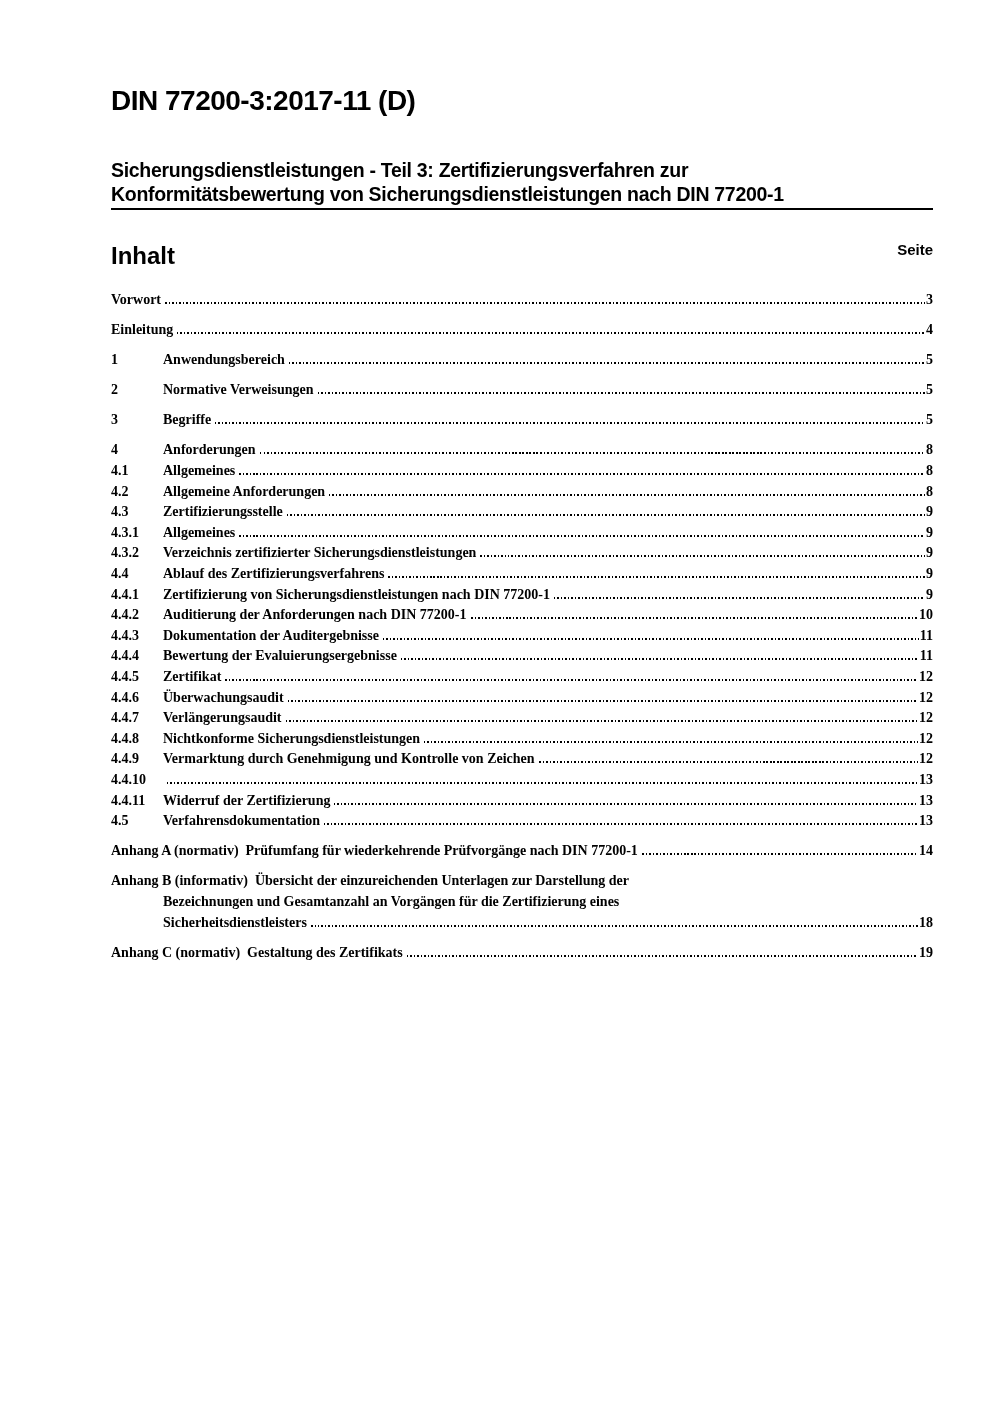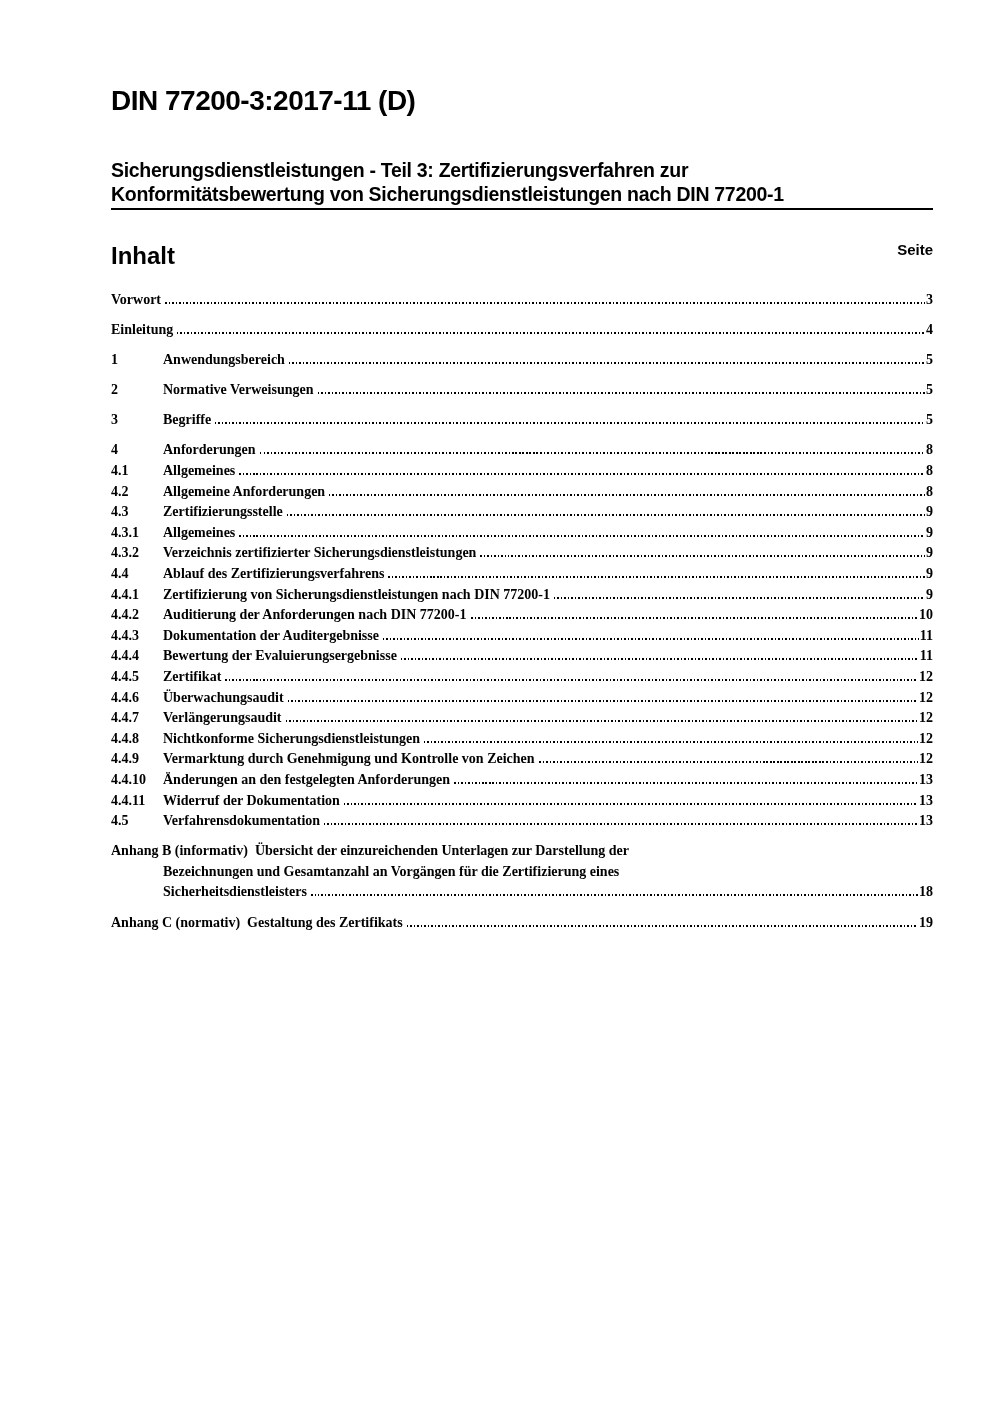--- a/index.html
+++ b/index.html
@@ -117,7 +117,7 @@
       <div class="toc-row level-minor"><span class="toc-num">4.4.7</span><span class="toc-label">Verlängerungsaudit</span><span class="toc-leader"></span><span class="toc-page">12</span></div>
       <div class="toc-row level-minor"><span class="toc-num">4.4.8</span><span class="toc-label">Nichtkonforme Sicherungsdienstleistungen</span><span class="toc-leader"></span><span class="toc-page">12</span></div>
       <div class="toc-row level-minor"><span class="toc-num">4.4.9</span><span class="toc-label">Vermarktung durch Genehmigung und Kontrolle von Zeichen</span><span class="toc-leader"></span><span class="toc-page">12</span></div>
-      <div class="toc-row level-minor"><span class="toc-num">4.4.10</span><span class="toc-label">Änderungen an den festgelegten Anforderungen</span><span class="toc-leader"></span><span class="toc-page">13</span></div>
+      <div class="toc-row level-minor"><span class="toc-num">4.4.10</span><span class="toc-leader"></span><span class="toc-page">13</span></div>
       <div class="toc-row level-minor"><span class="toc-num">4.4.11</span><span class="toc-label">Widerruf der Dokumentation</span><span class="toc-leader"></span><span class="toc-page">13</span></div>
       <div class="toc-row level-minor"><span class="toc-num">4.5</span><span class="toc-label">Verfahrensdokumentation</span><span class="toc-leader"></span><span class="toc-page">13</span></div>
       <div class="toc-row level-major"><span class="toc-label">Anhang B (informativ)  Übersicht der einzureichenden Unterlagen zur Darstellung der</span></div>

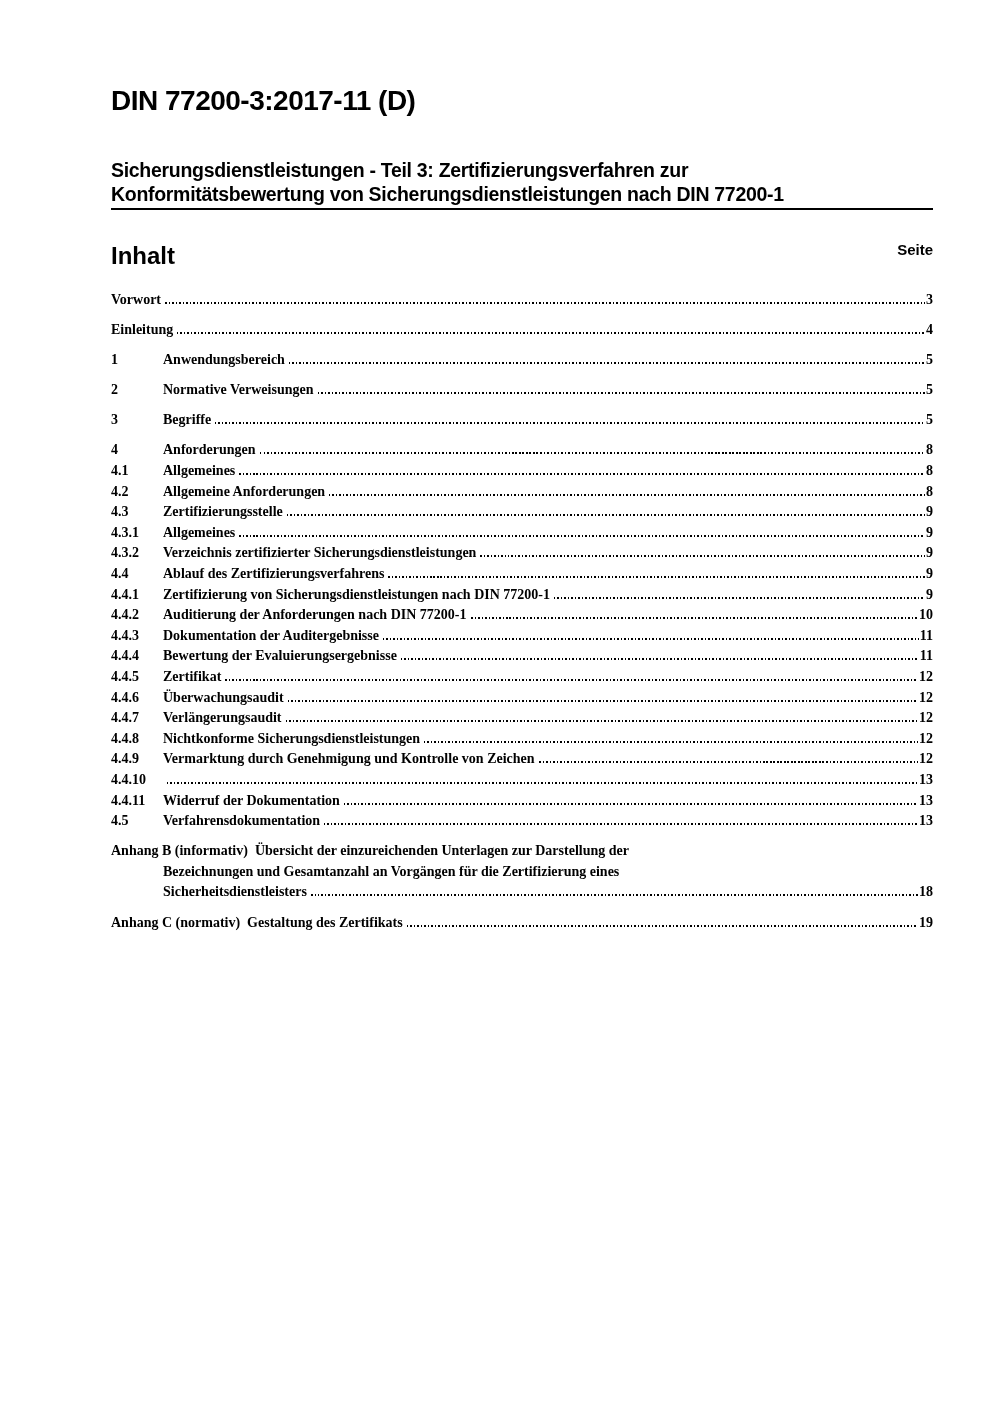--- a/index.html
+++ b/index.html
@@ -118,7 +118,7 @@
       <div class="toc-row level-minor"><span class="toc-num">4.4.8</span><span class="toc-label">Nichtkonforme Sicherungsdienstleistungen</span><span class="toc-leader"></span><span class="toc-page">12</span></div>
       <div class="toc-row level-minor"><span class="toc-num">4.4.9</span><span class="toc-label">Vermarktung durch Genehmigung und Kontrolle von Zeichen</span><span class="toc-leader"></span><span class="toc-page">12</span></div>
       <div class="toc-row level-minor"><span class="toc-num">4.4.10</span><span class="toc-leader"></span><span class="toc-page">13</span></div>
-      <div class="toc-row level-minor"><span class="toc-num">4.4.11</span><span class="toc-label">Widerruf der Dokumentation</span><span class="toc-leader"></span><span class="toc-page">13</span></div>
+      <div class="toc-row level-minor"><span class="toc-num">4.4.11</span><span class="toc-label">Widerruf der Zertifizierung</span><span class="toc-leader"></span><span class="toc-page">13</span></div>
       <div class="toc-row level-minor"><span class="toc-num">4.5</span><span class="toc-label">Verfahrensdokumentation</span><span class="toc-leader"></span><span class="toc-page">13</span></div>
       <div class="toc-row level-major"><span class="toc-label">Anhang B (informativ)  Übersicht der einzureichenden Unterlagen zur Darstellung der</span></div>
       <div class="toc-row level-continuation"><span class="toc-label">Bezeichnungen und Gesamtanzahl an Vorgängen für die Zertifizierung eines</span></div>

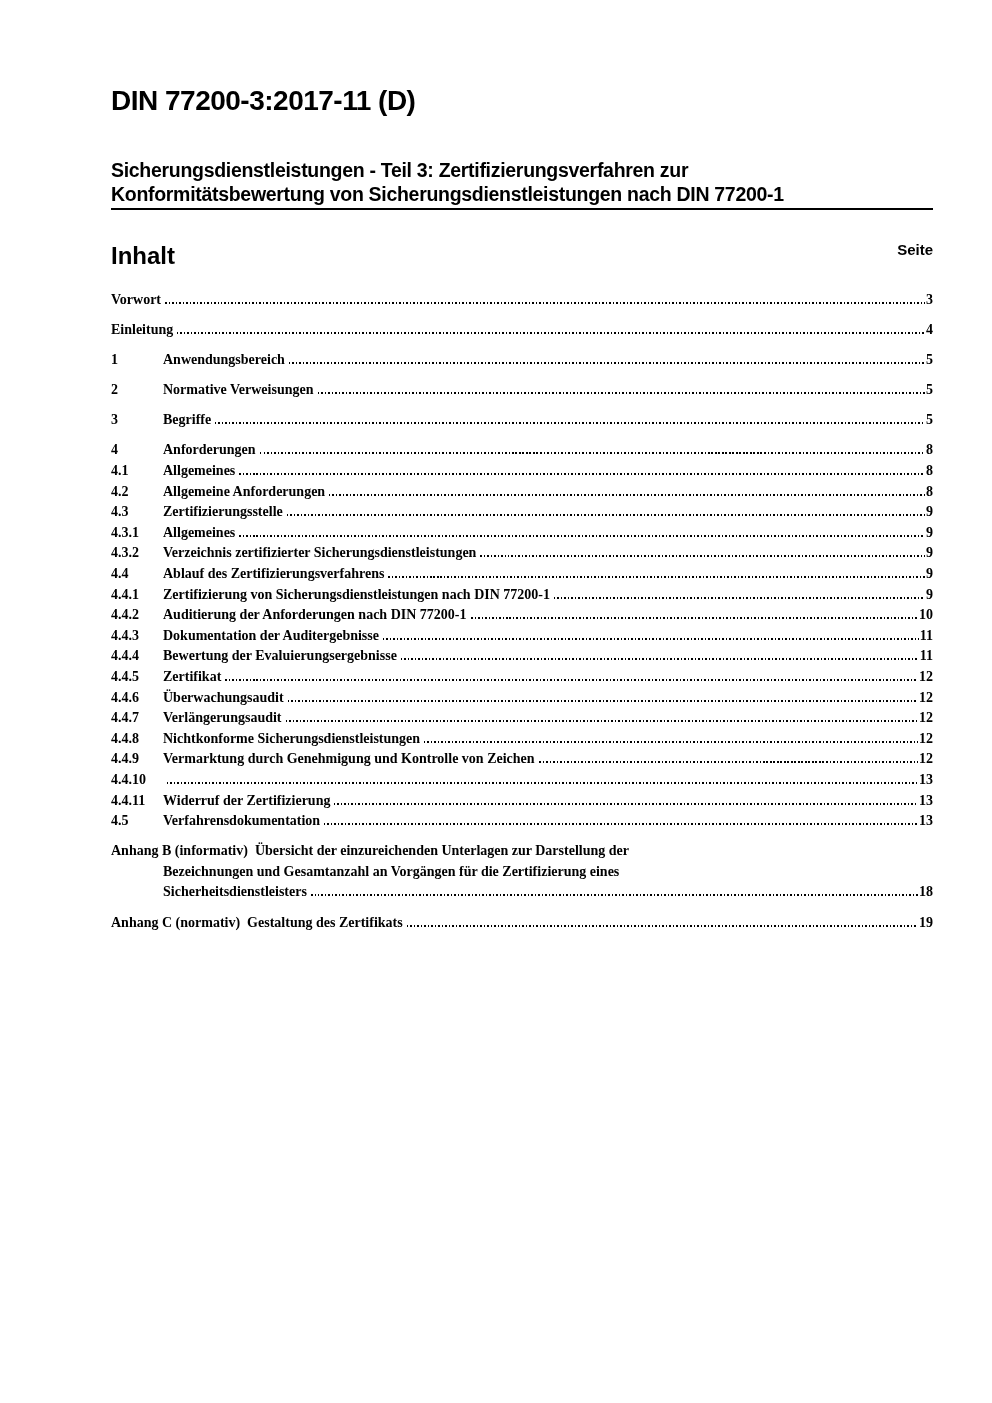--- a/index.html
+++ b/index.html
@@ -120,6 +120,7 @@
       <div class="toc-row level-minor"><span class="toc-num">4.4.10</span><span class="toc-leader"></span><span class="toc-page">13</span></div>
       <div class="toc-row level-minor"><span class="toc-num">4.4.11</span><span class="toc-label">Widerruf der Zertifizierung</span><span class="toc-leader"></span><span class="toc-page">13</span></div>
       <div class="toc-row level-minor"><span class="toc-num">4.5</span><span class="toc-label">Verfahrensdokumentation</span><span class="toc-leader"></span><span class="toc-page">13</span></div>
+      <div class="toc-row level-major"><span class="toc-label">Anhang A (normativ)  Prüfumfang für wiederkehrende Prüfvorgänge nach DIN 77200-1</span><span class="toc-leader"></span><span class="toc-page">14</span></div>
       <div class="toc-row level-major"><span class="toc-label">Anhang B (informativ)  Übersicht der einzureichenden Unterlagen zur Darstellung der</span></div>
       <div class="toc-row level-continuation"><span class="toc-label">Bezeichnungen und Gesamtanzahl an Vorgängen für die Zertifizierung eines</span></div>
       <div class="toc-row level-continuation"><span class="toc-label">Sicherheitsdienstleisters</span><span class="toc-leader"></span><span class="toc-page">18</span></div>

